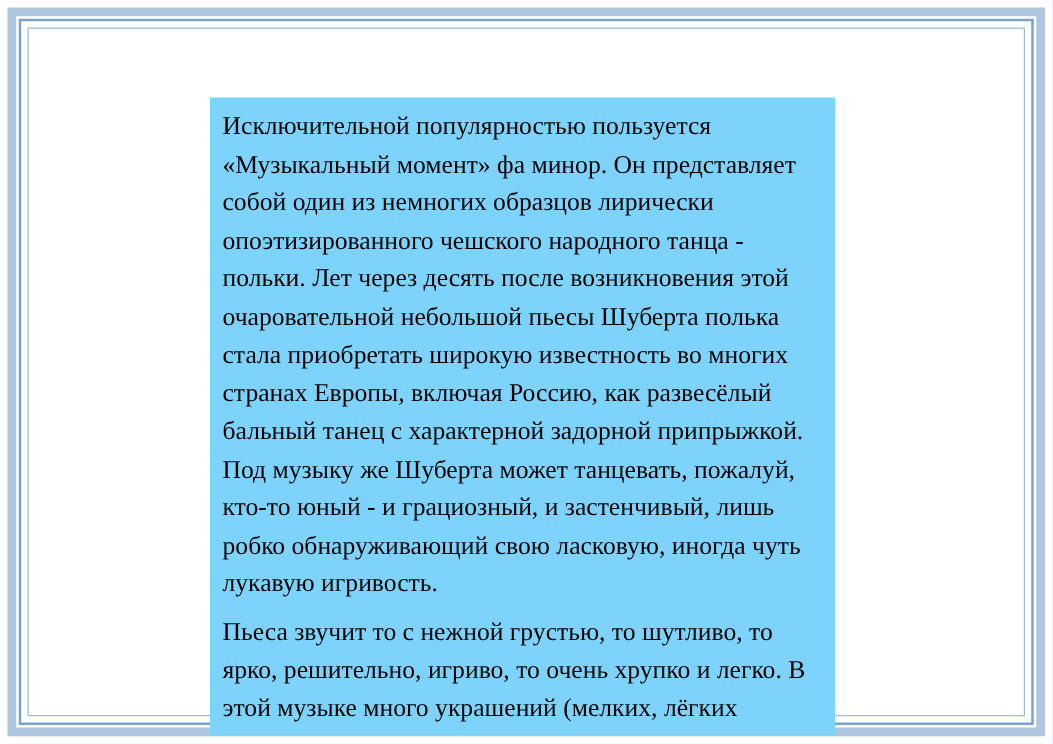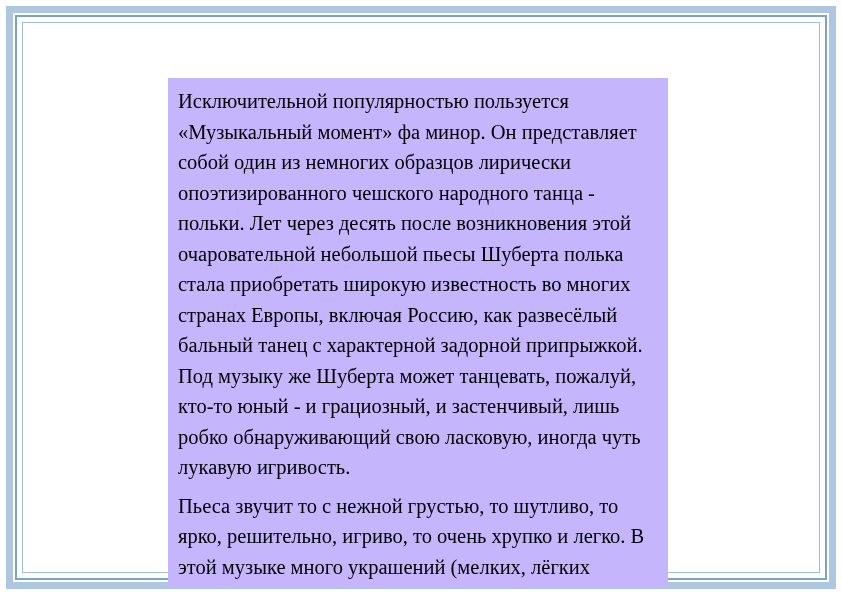--- a/index.html
+++ b/index.html
@@ -54,7 +54,7 @@
     left: 168px;
     top: 78px;
     width: 500px;
-    background: #c4b5fd;
+    background: #7dd3fc;
     padding: 8px 0 6px 0;
     box-sizing: border-box;
   }

